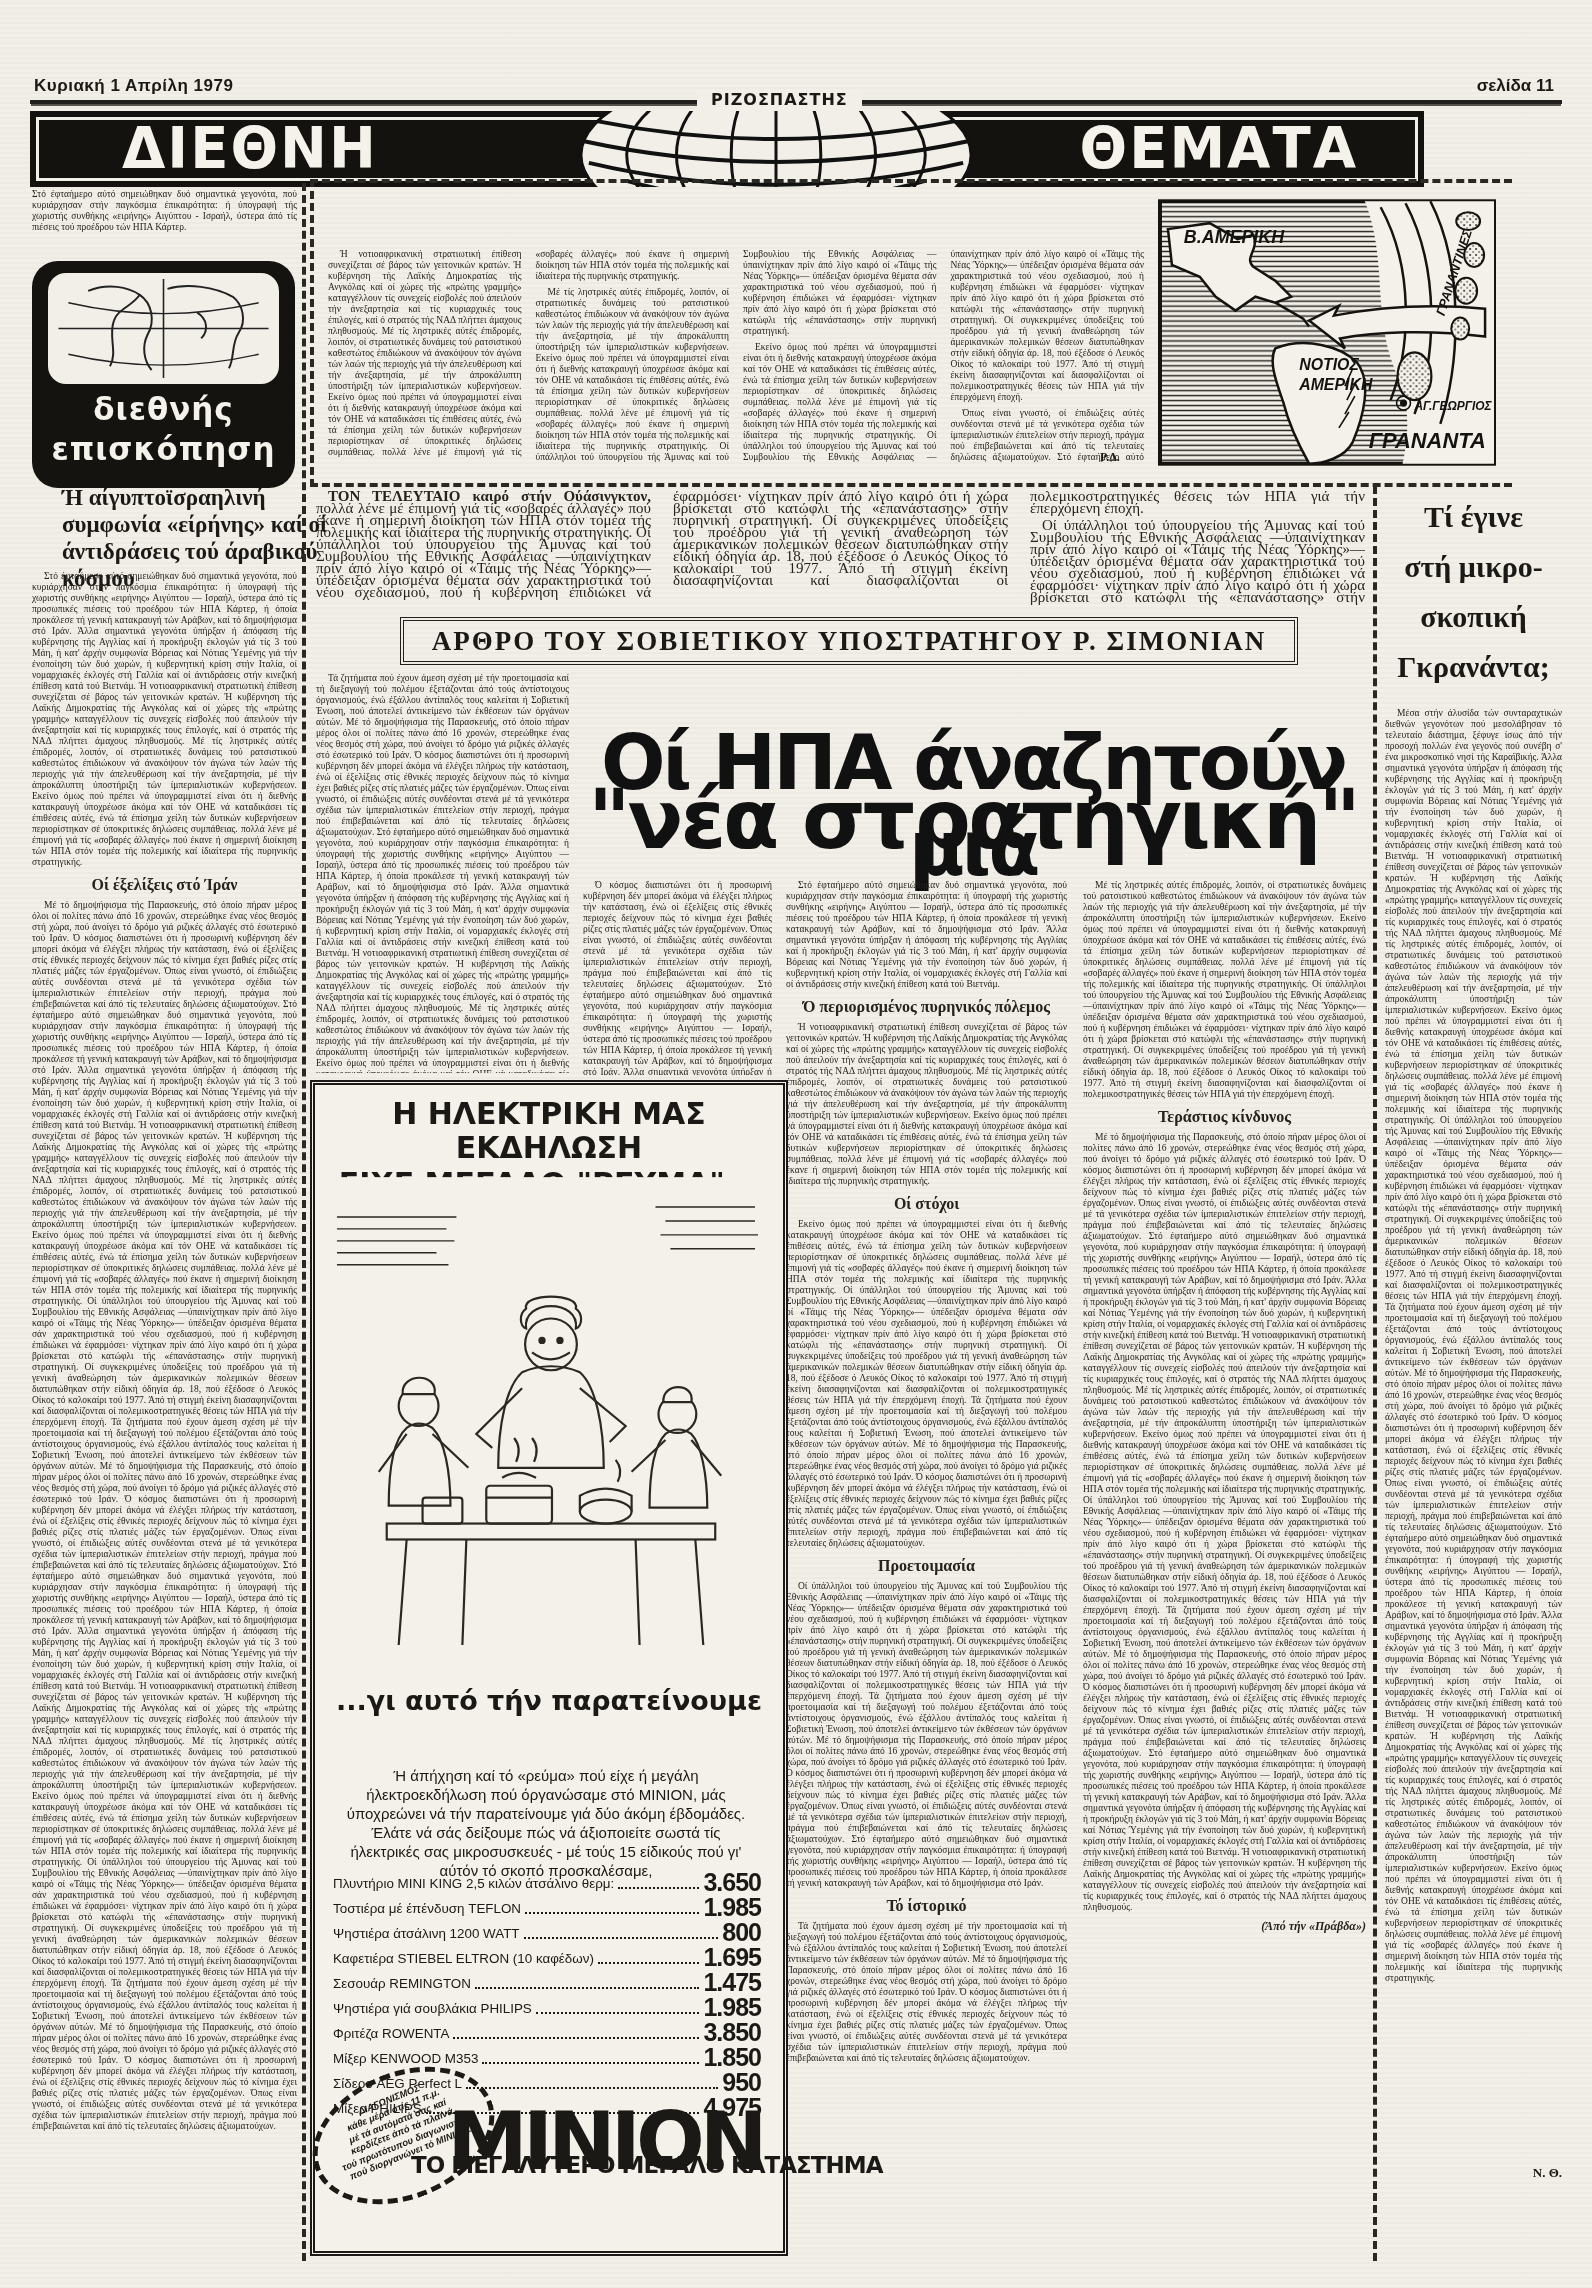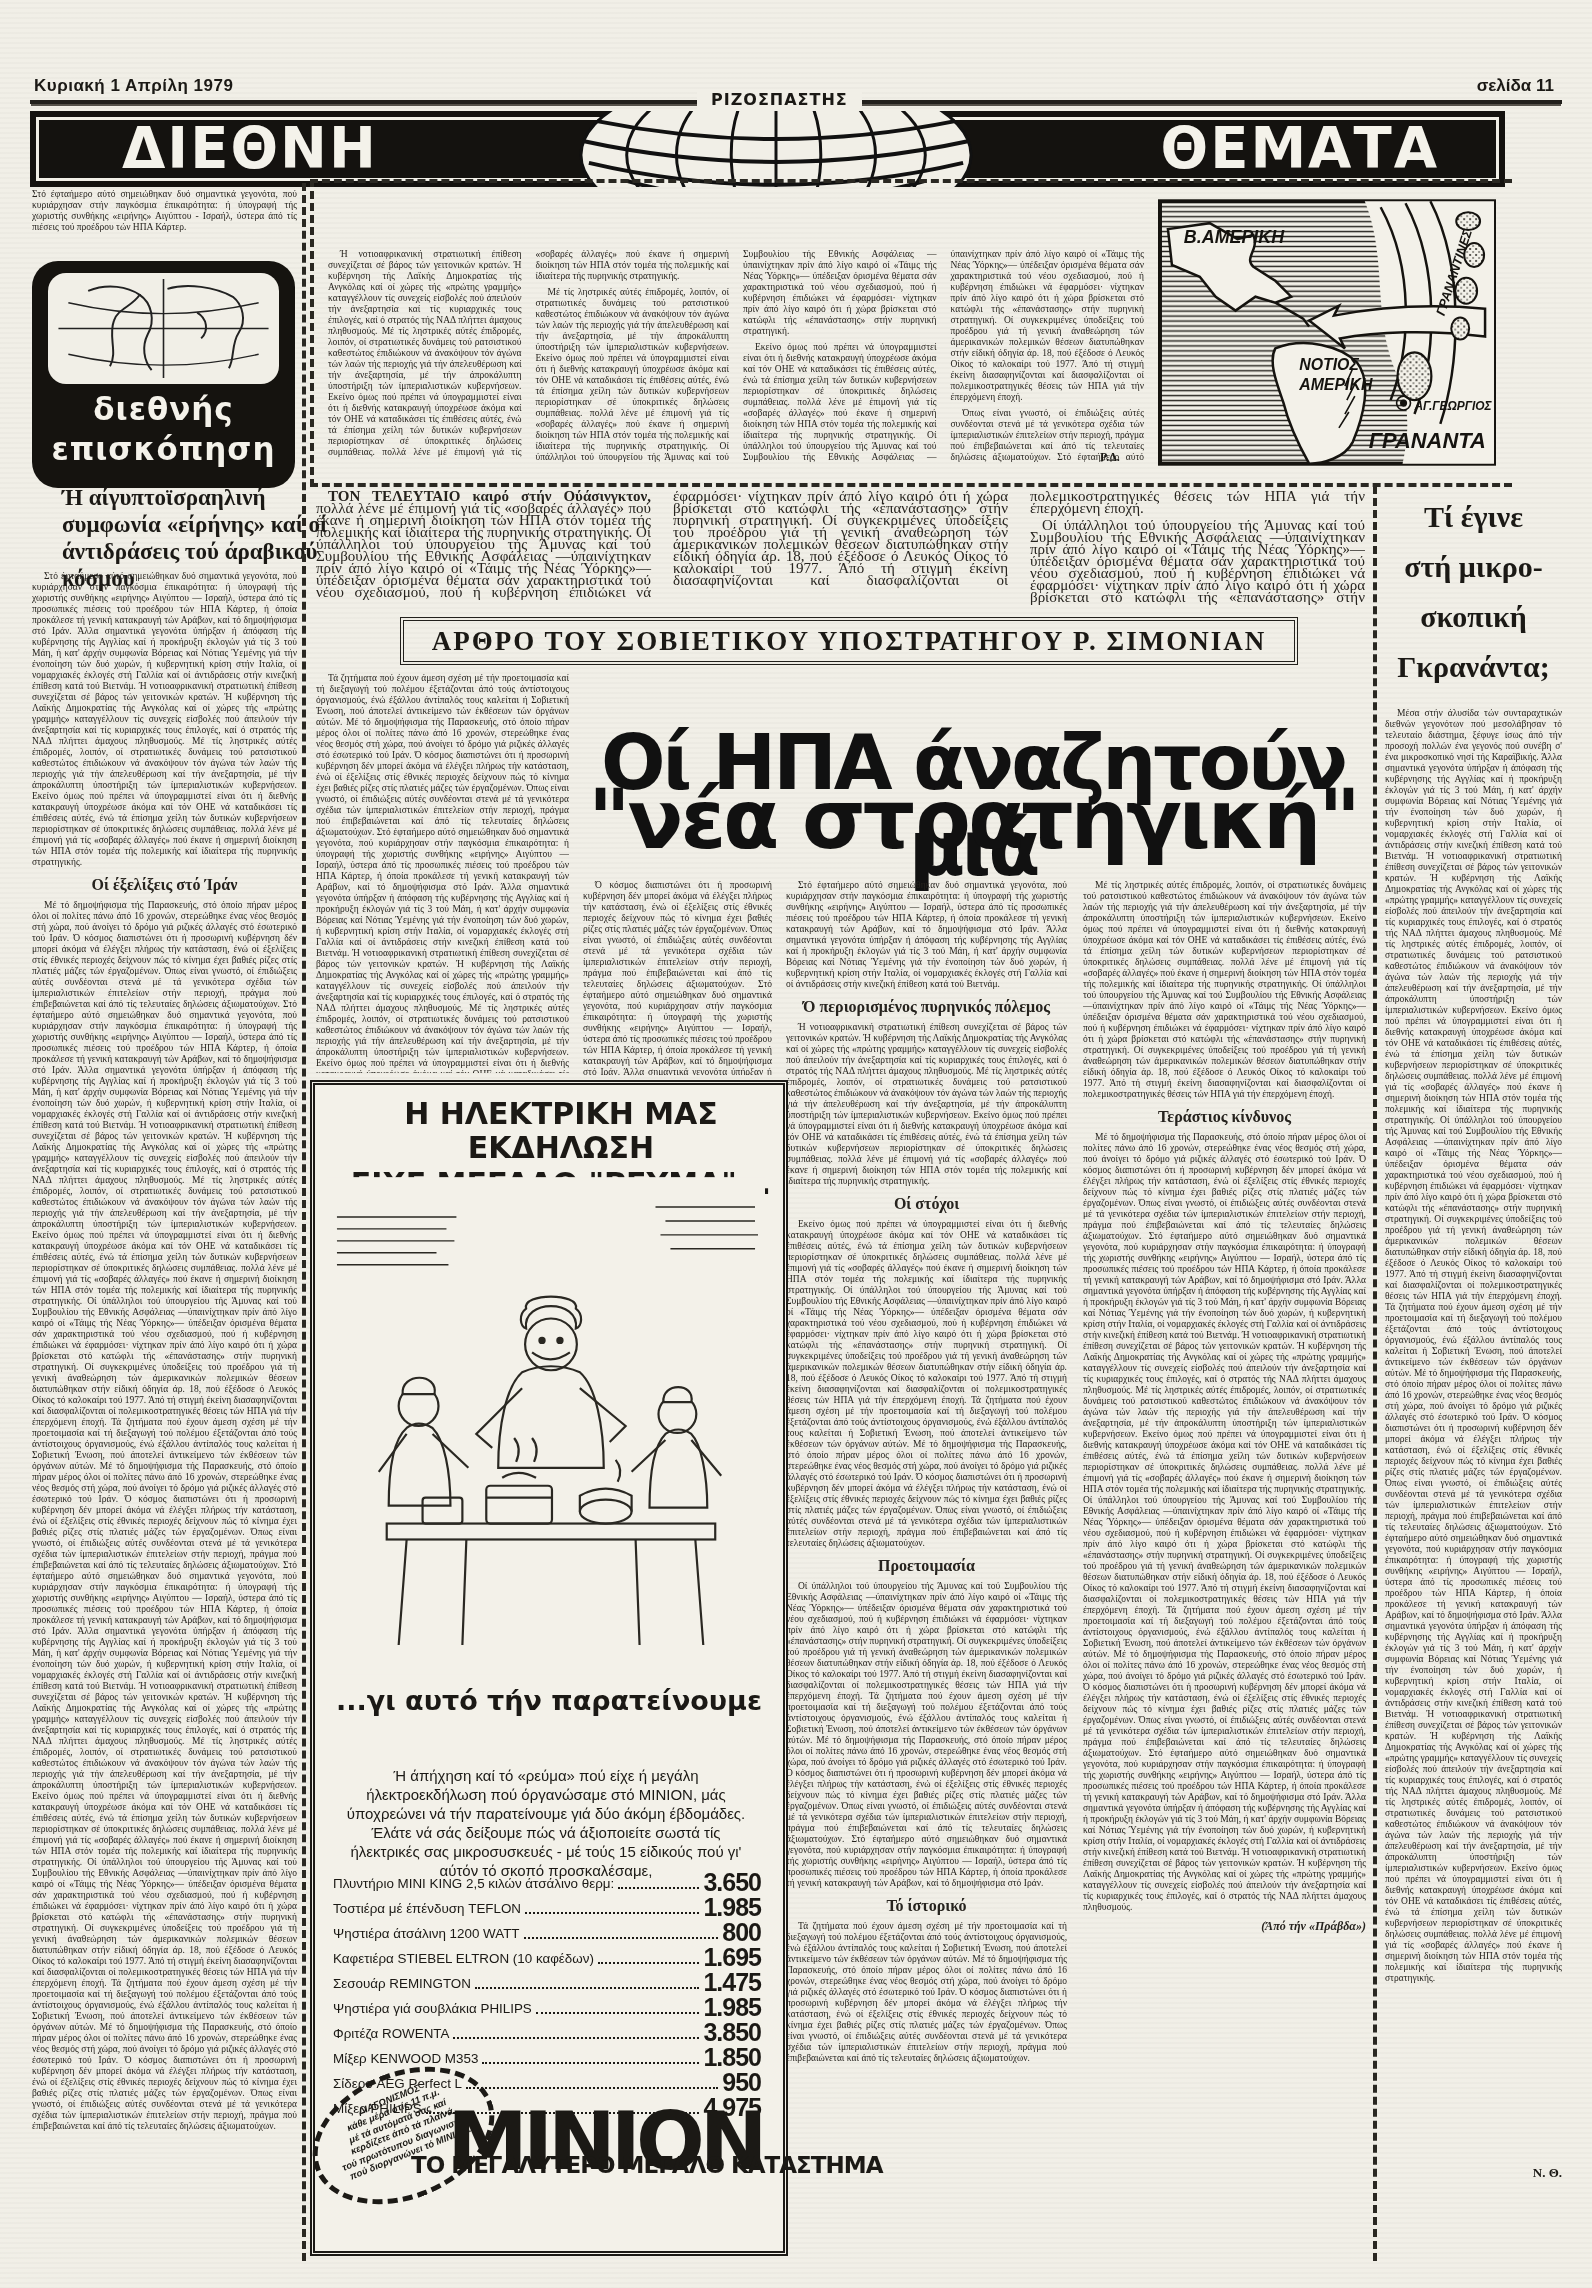--- a/index.html
+++ b/index.html
@@ -13,7 +13,7 @@
   .hdr-rule{left:30px;top:100px;width:1532px;height:0;border-top:4px solid #22201c;box-shadow:0 3px 0 -1px #55514a;}
   .hdr-mast{left:697px;top:90px;background:#f1efe7;padding:0 14px;font:bold 16px "DejaVu Sans",sans-serif;letter-spacing:1px;}
   
-  .banner{left:30px;top:111px;width:1475px;height:76px;background:#14120f;}
+  .banner{left:30px;top:111px;width:1358px;height:76px;background:#14120f;padding-left:36px;}
   .banner .frame{position:absolute;inset:6px;border:3px solid #f1efe7;}
   .banner-word{position:absolute;top:4px;color:#f4f2ea;font:900 56px/68px "DejaVu Sans",sans-serif;letter-spacing:2px;}
   .bw-left{left:92px;}

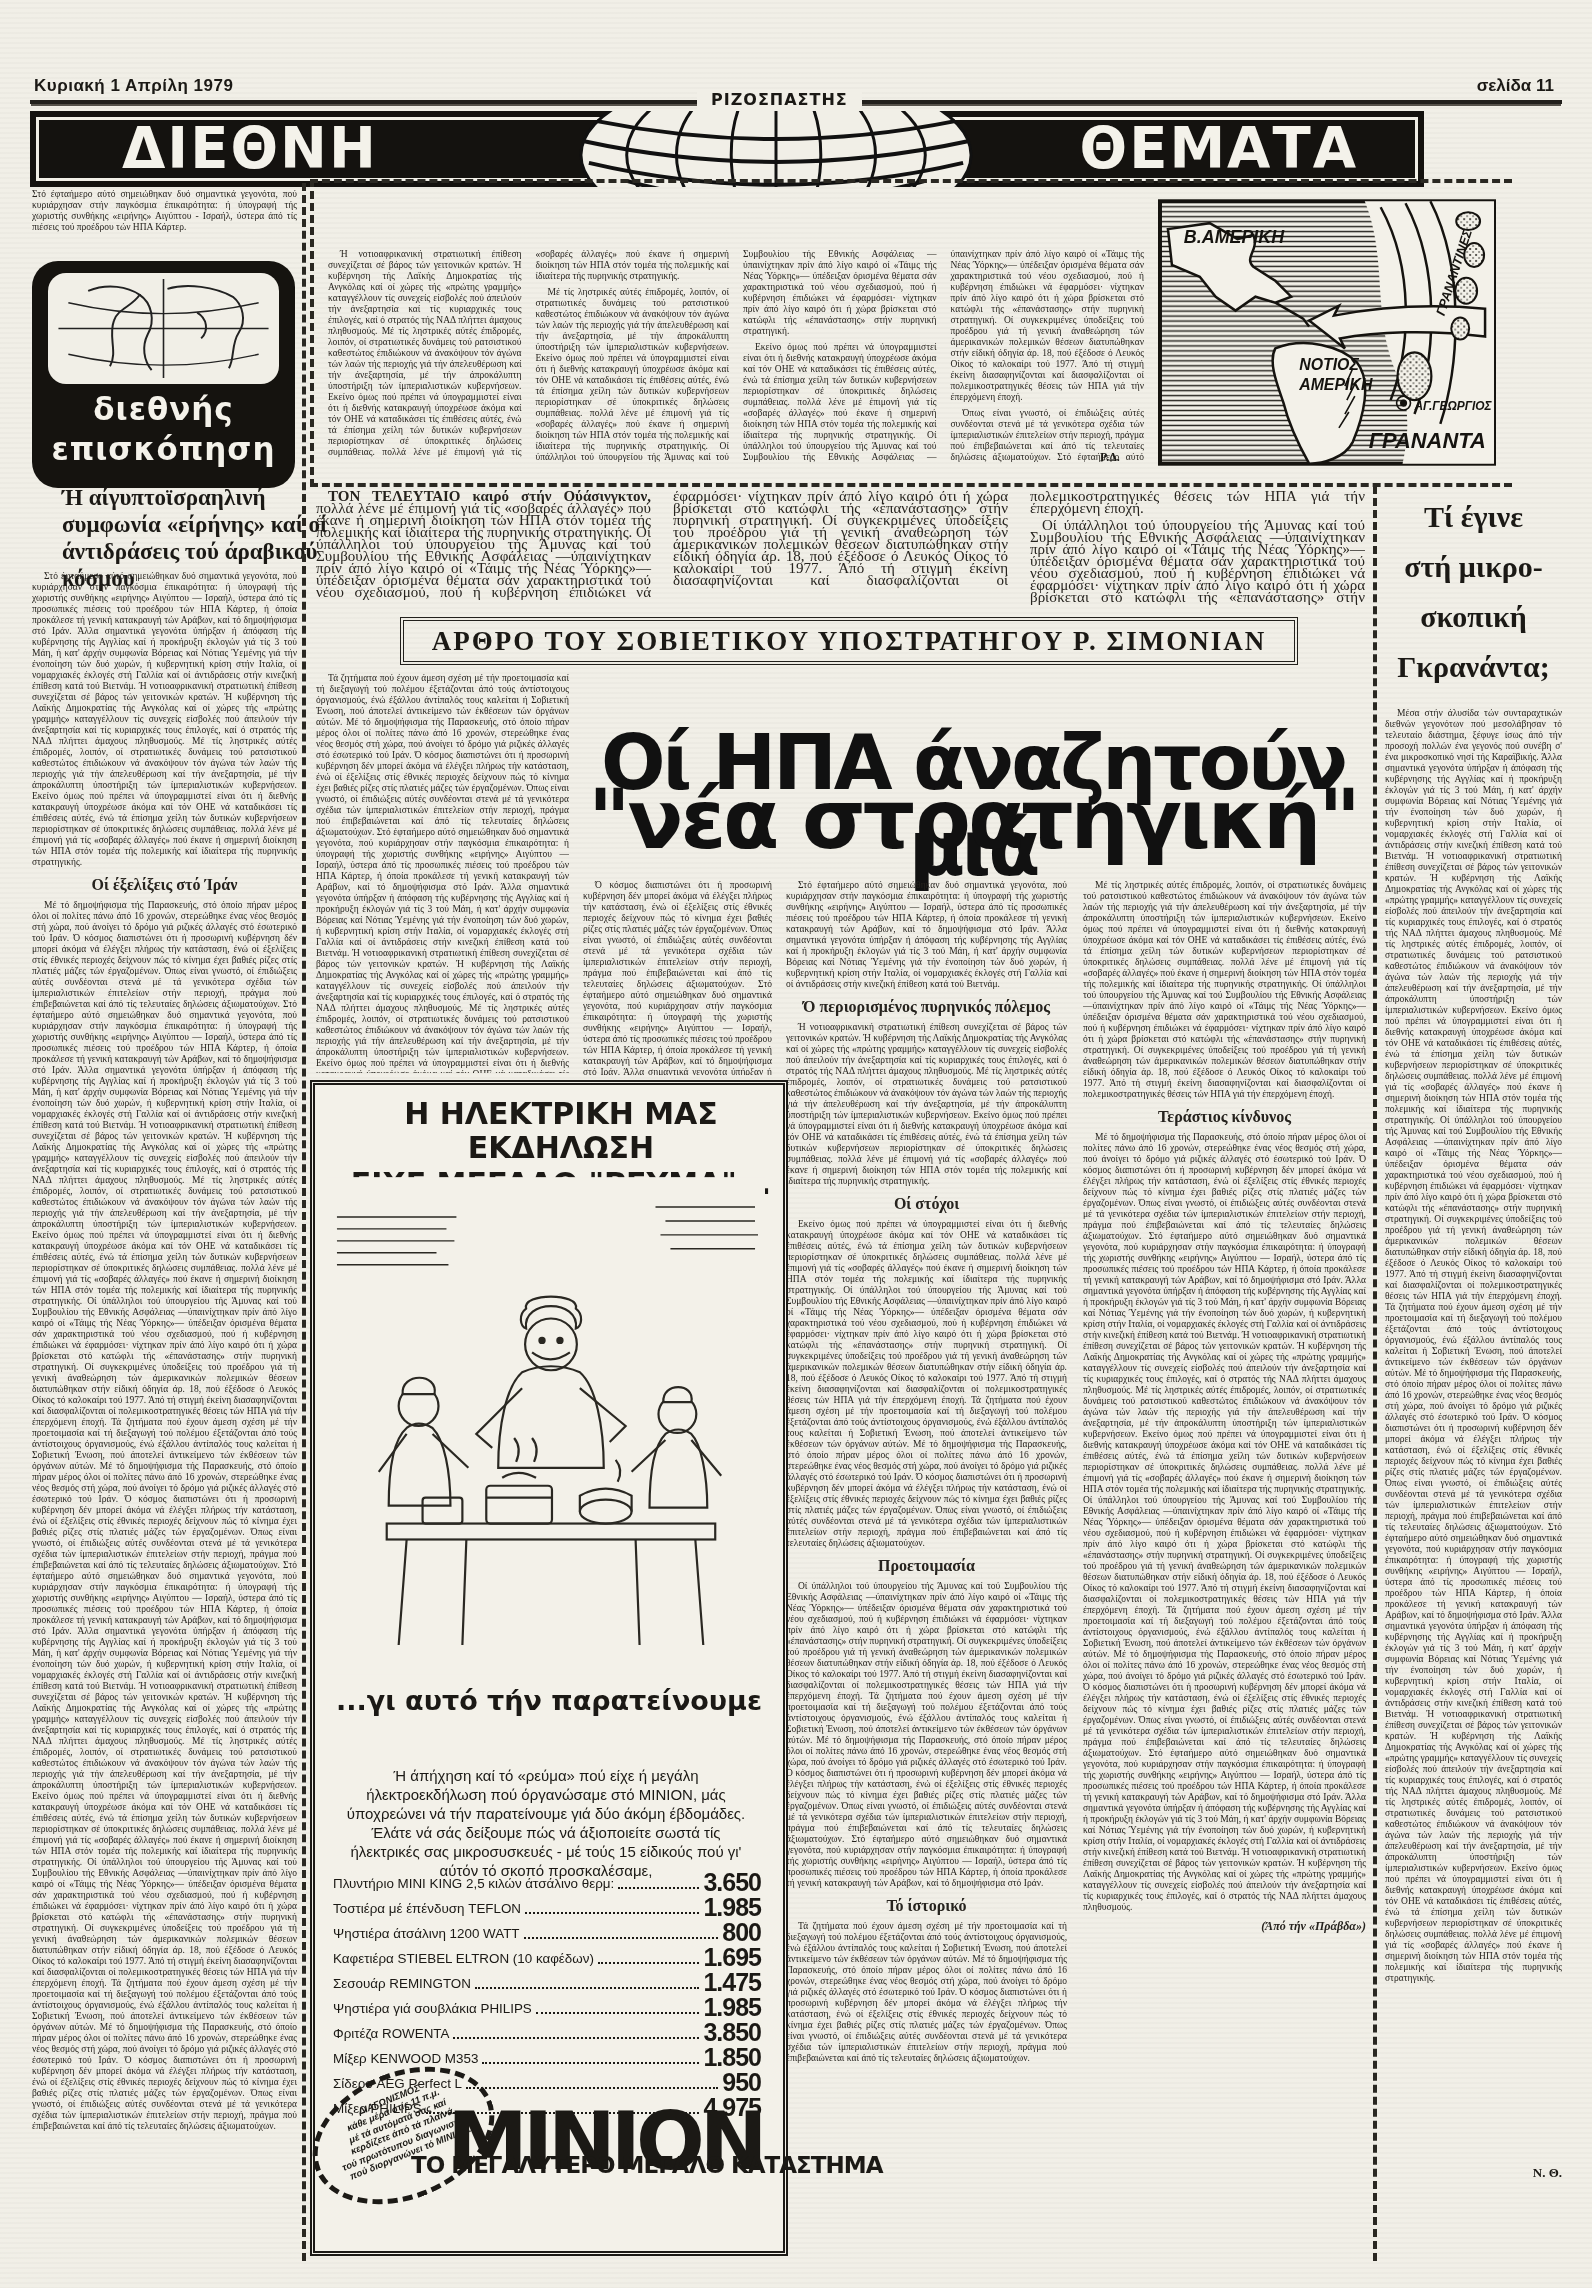--- a/index.html
+++ b/index.html
@@ -58,7 +58,7 @@
   .gren-sig{left:1385px;top:2165px;width:177px;text-align:right;font:bold 13px "Liberation Serif",serif;}
   
   .ad{left:310px;top:1080px;width:468px;height:1166px;border:5px double #1c1a16;background:#f3f1e9;}
-  .ad-h{width:100%;text-align:center;font:900 30px/34px "DejaVu Sans",sans-serif;letter-spacing:0;padding-left:12px;}
+  .ad-h{width:100%;text-align:center;font:900 30px/34px "DejaVu Sans",sans-serif;letter-spacing:0;}
   .ad-h1{margin-top:12px;} .ad-h2{margin-top:2px;}
   .ad-art{position:absolute;left:12px;top:92px;width:438px;height:498px;}
   .ad-slogan{position:absolute;width:100%;text-align:center;font:900 27px/30px "DejaVu Sans",sans-serif;}

